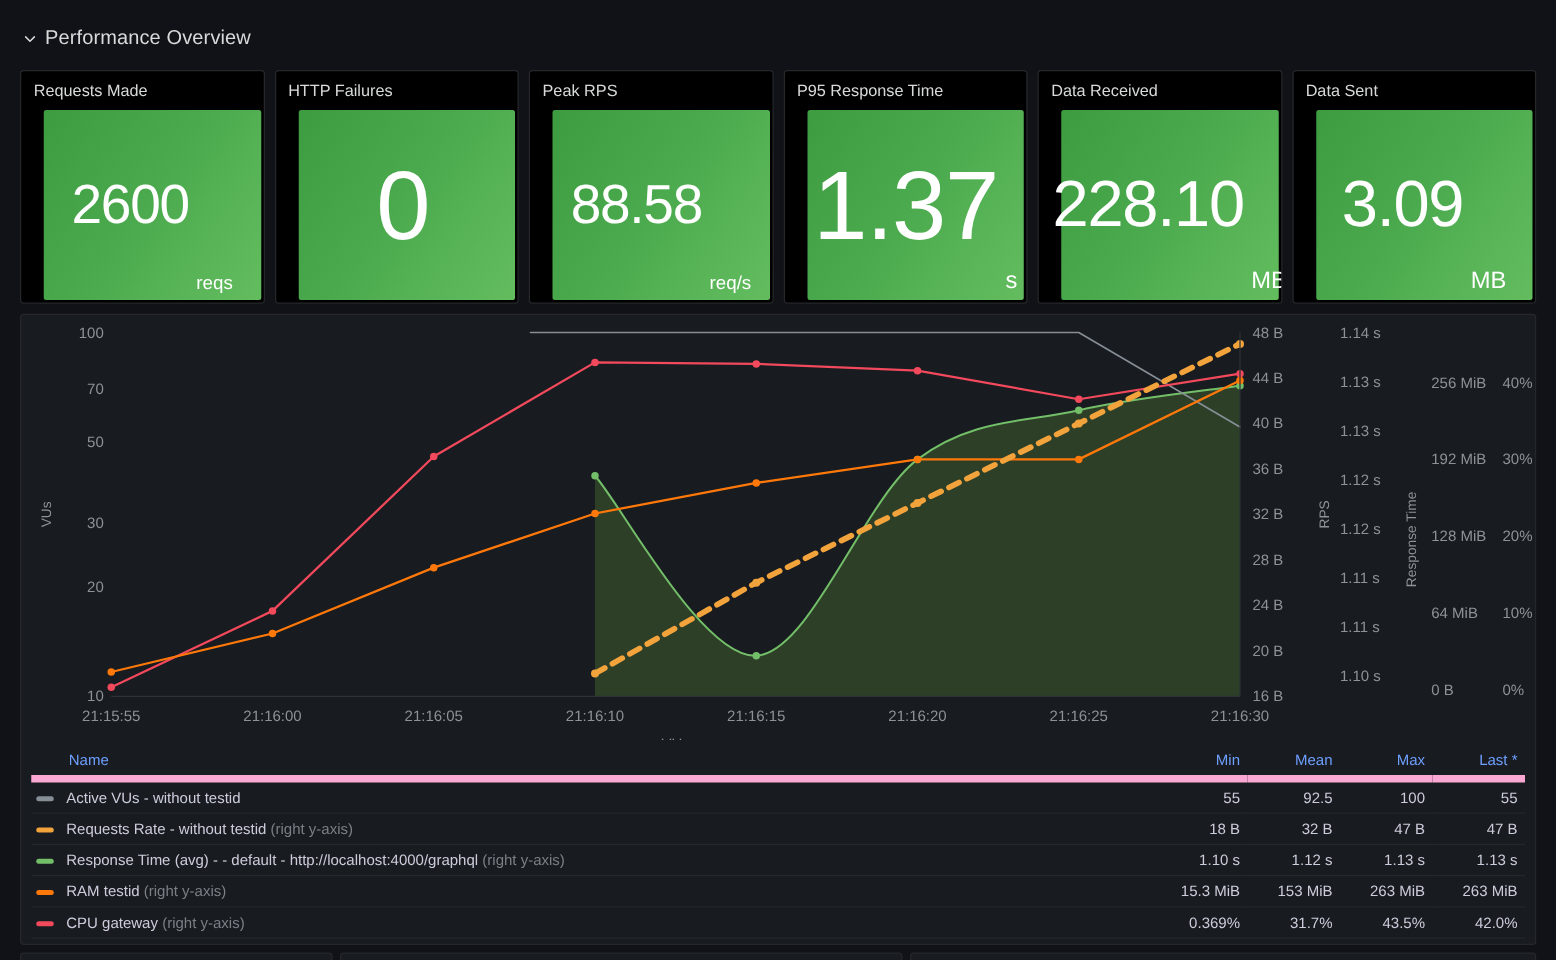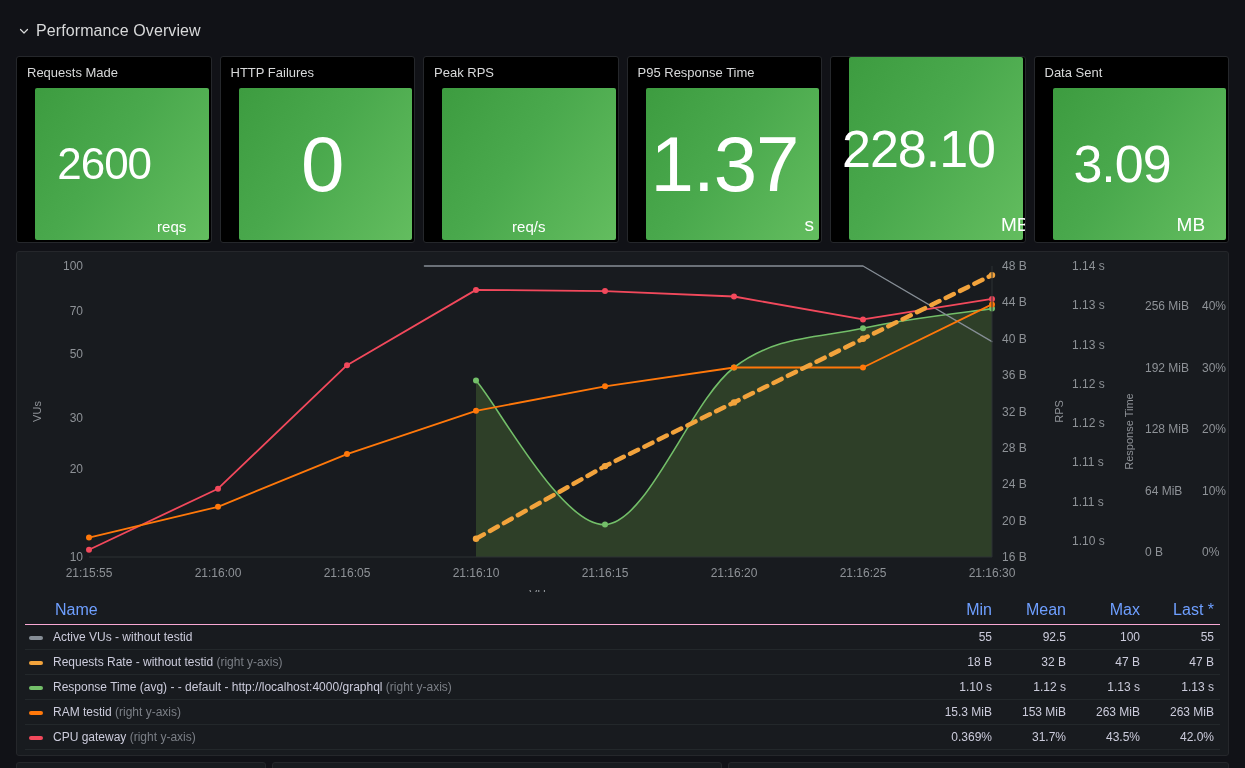--- a/index.html
+++ b/index.html
@@ -163,6 +163,7 @@
     </div>
 
     <div class="stat-panel" data-size="med">
+      <div class="stat-title">Data Received</div>
       <div class="stat-body">
         <span class="stat-value">228.10</span>
         <span class="stat-unit">MB</span>

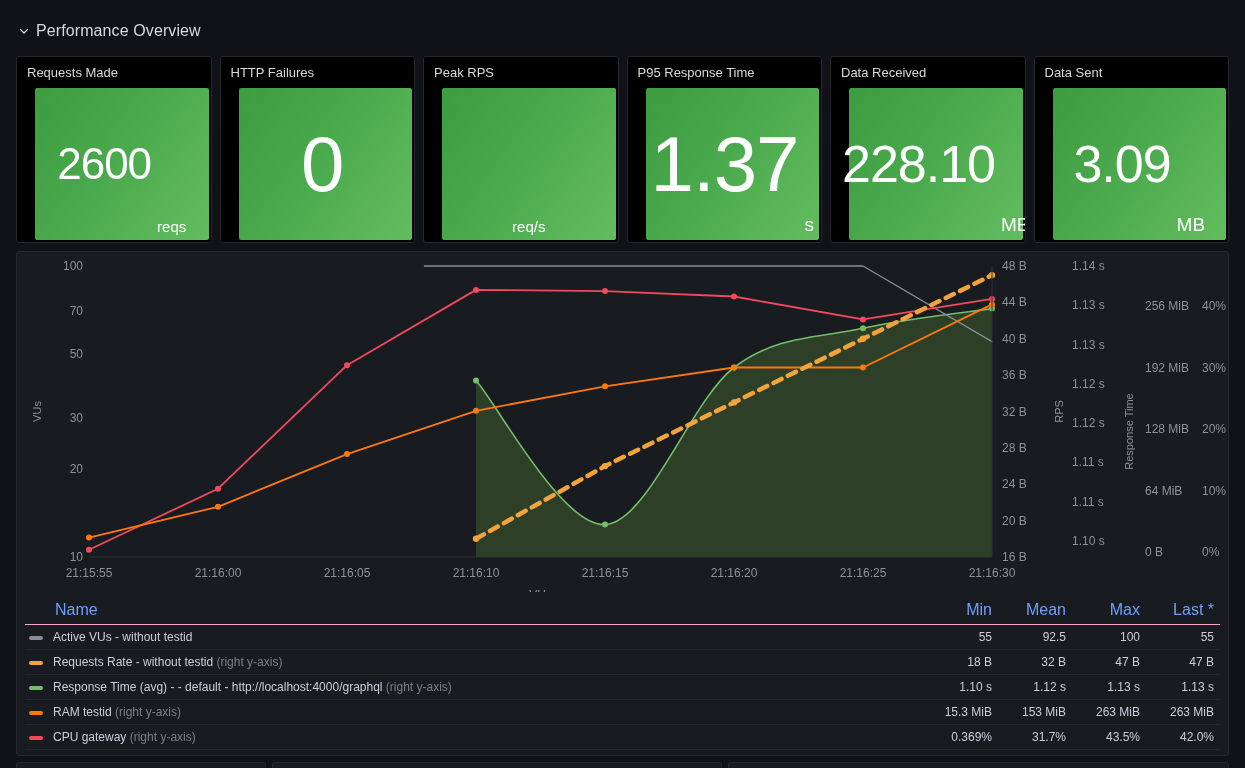--- a/index.html
+++ b/index.html
@@ -150,6 +150,7 @@
     <div class="stat-panel" data-size="wide">
       <div class="stat-title">Peak RPS</div>
       <div class="stat-body">
+        <span class="stat-value">88.58</span>
         <span class="stat-unit">req/s</span>
       </div>
     </div>

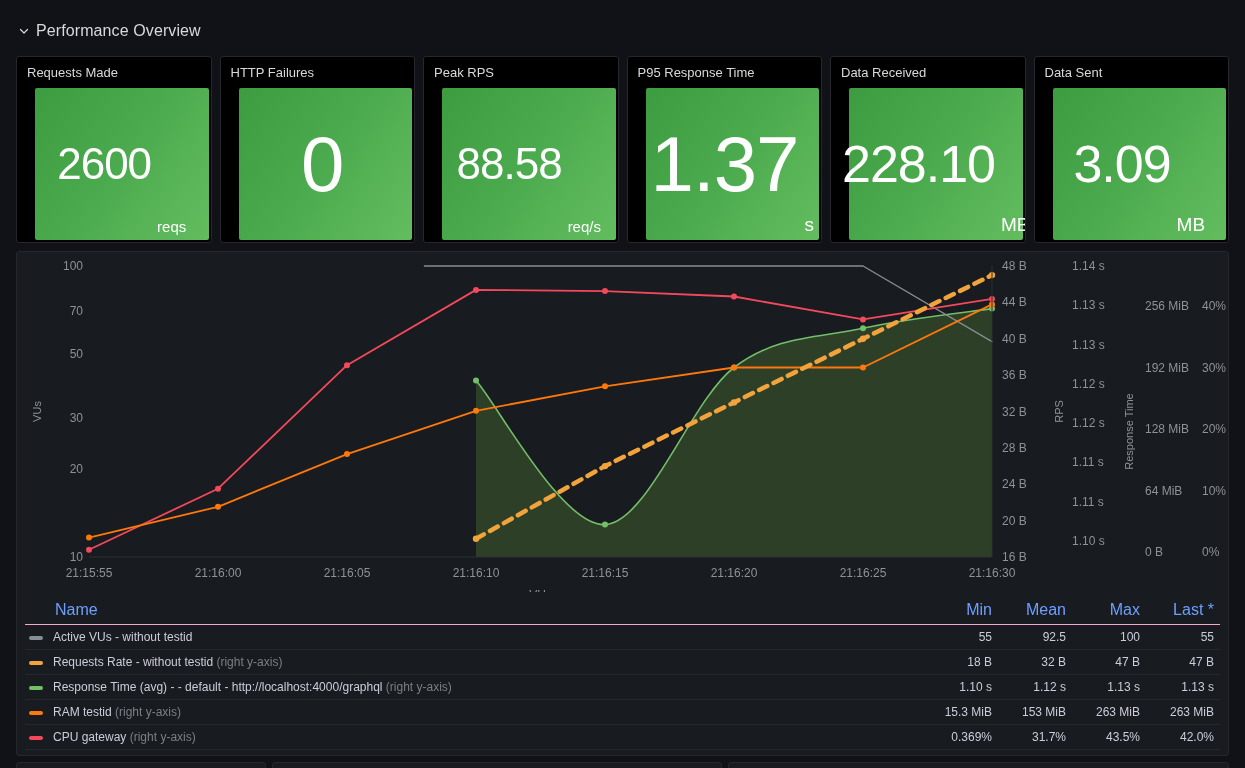--- a/index.html
+++ b/index.html
@@ -94,9 +94,9 @@
   }
   .legend-table { width: 100%; border-collapse: collapse; table-layout: fixed; }
   .legend-table th {
-    font-weight: 500; color: #6e9fff; font-size: 16px;
+    font-weight: 500; color: #6e9fff; font-size: 12px;
     text-align: right; padding: 3px 6px 5px 6px;
-    border-bottom: 1px solid #f9a8d4;
+    border-bottom: 6px solid #f9a8d4;
     white-space: nowrap;
     margin-top: 46px;
   }

